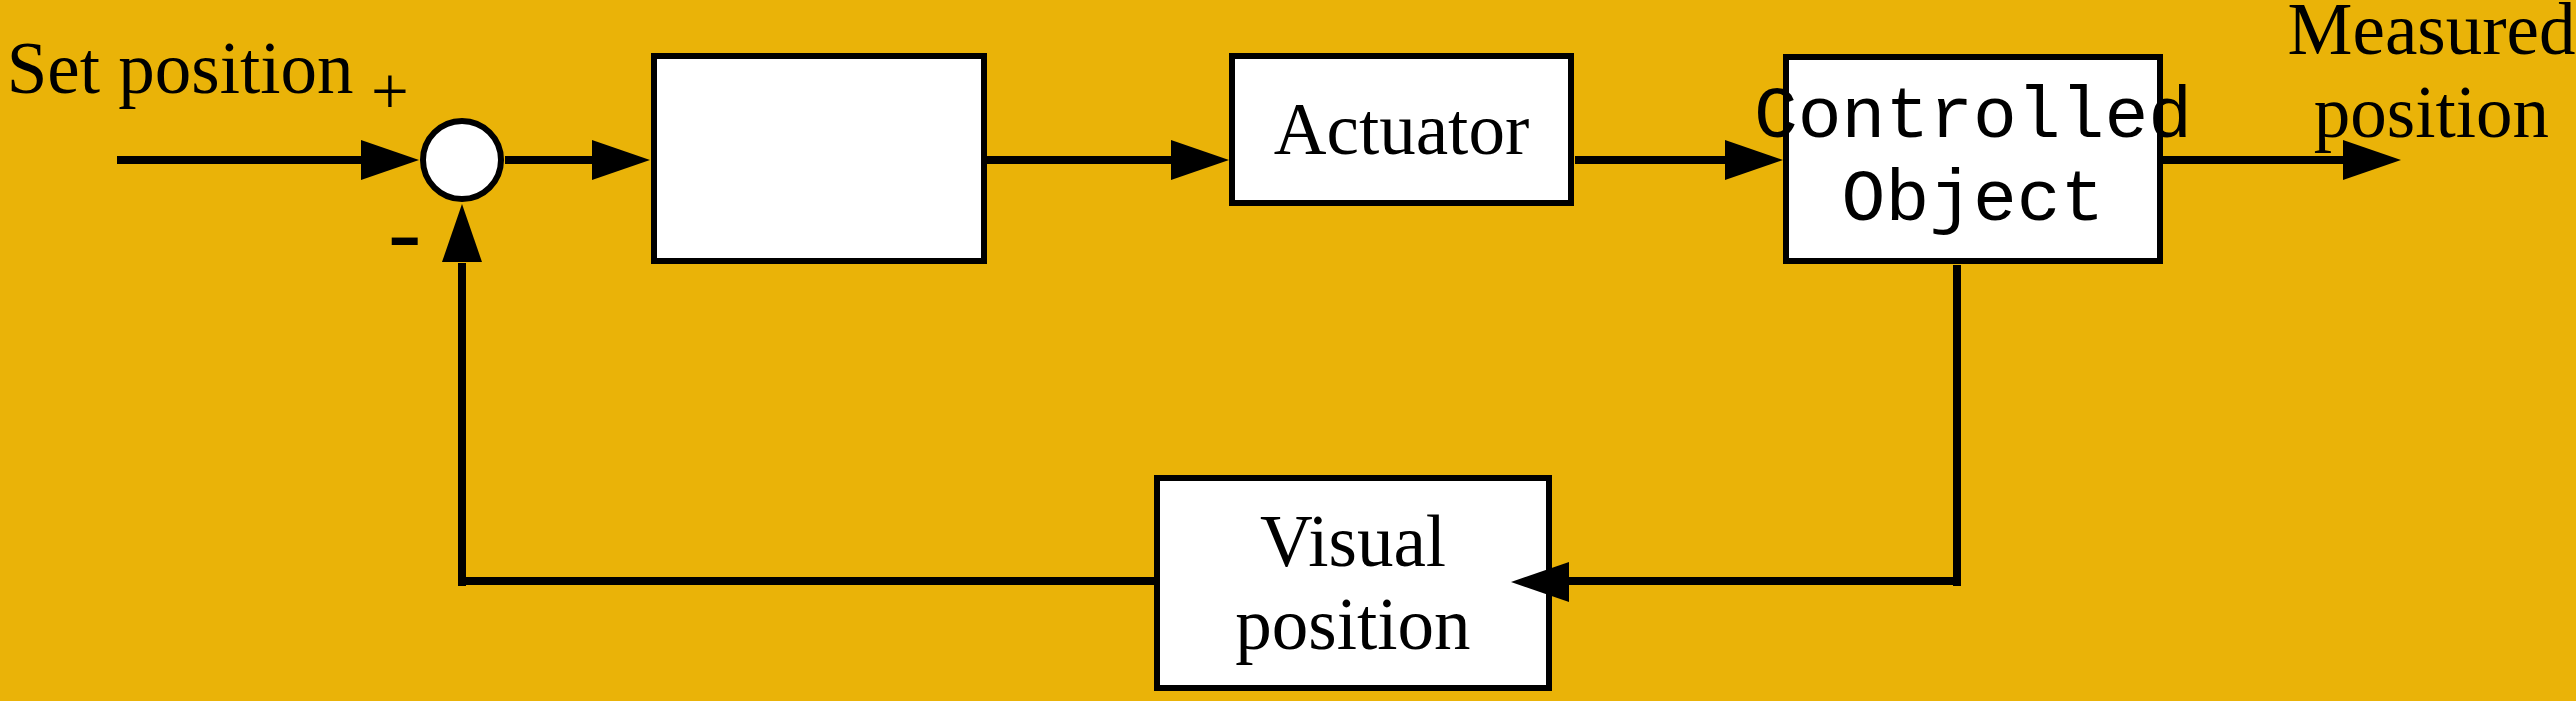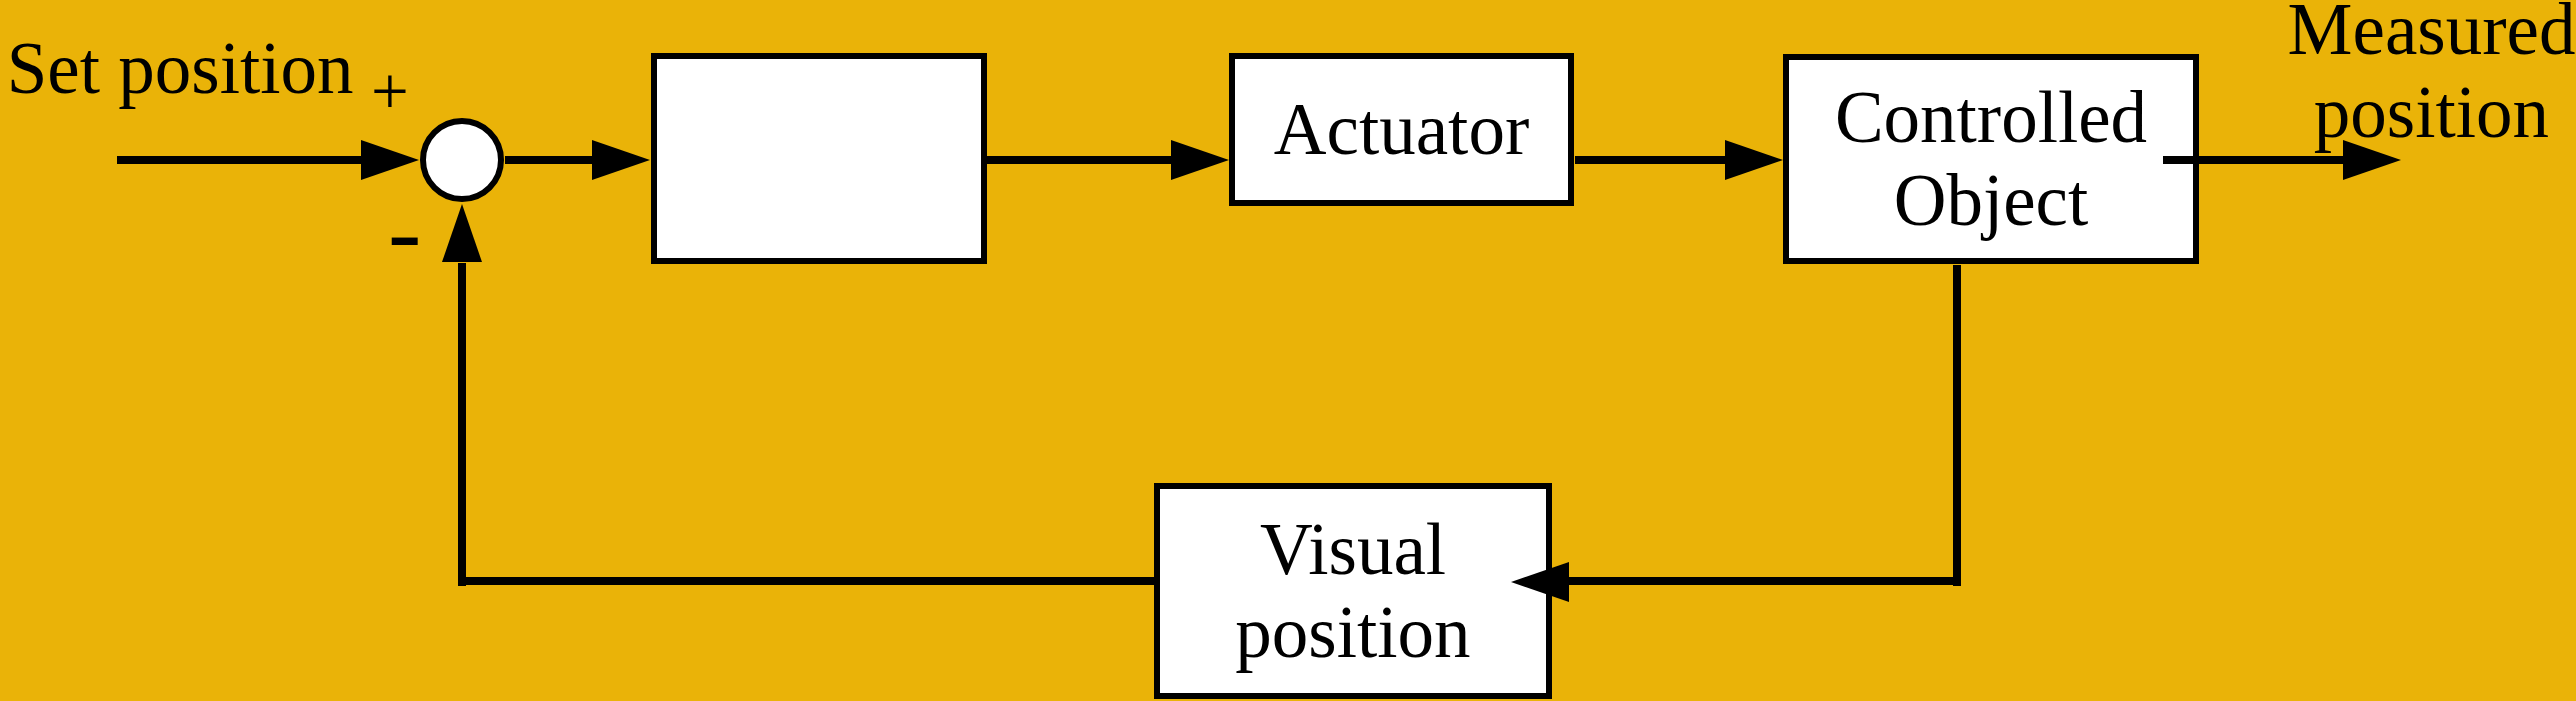--- a/index.html
+++ b/index.html
@@ -93,7 +93,7 @@
     <span>Actuator</span>
   </div>
 
-  <div class="block" style="left:1783px; top:54px; width:416px; height:210px;">
+  <div class="block" style="left:1783px; top:54px; width:380px; height:210px;font-family:Liberation Mono, monospace;">
     <span>Controlled</span>
     <span>Object</span>
   </div>

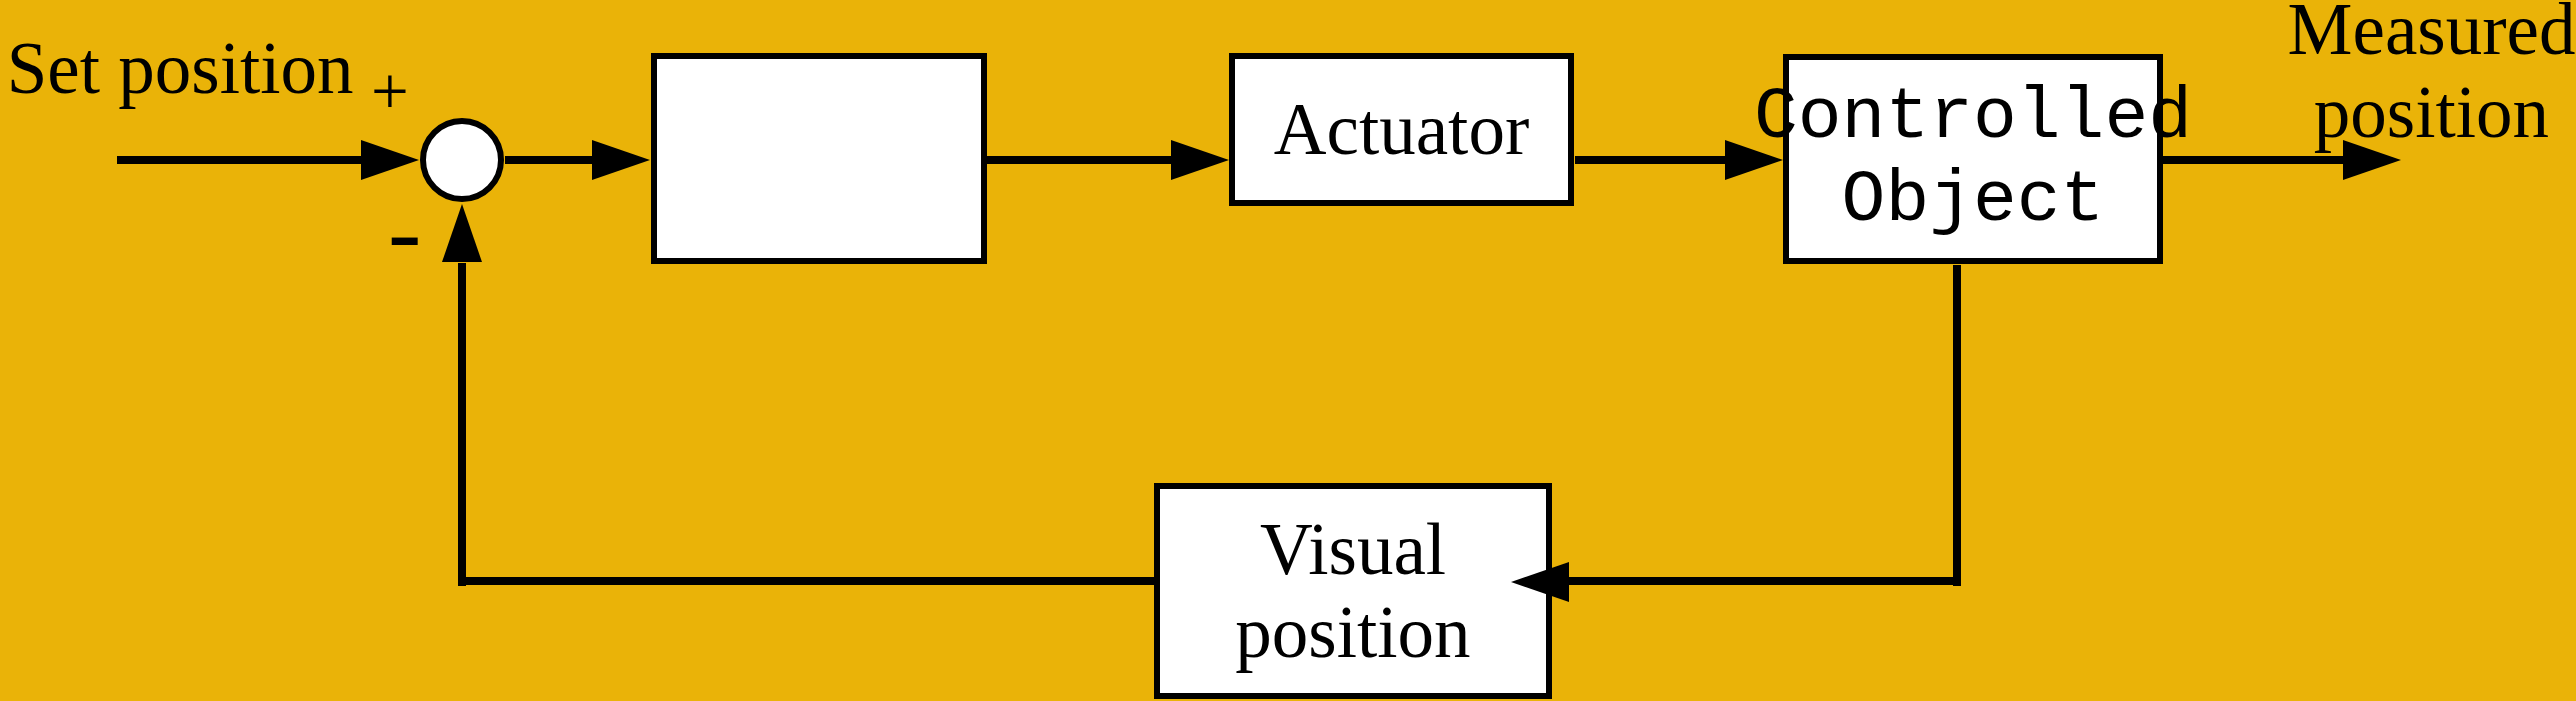--- a/index.html
+++ b/index.html
@@ -98,7 +98,7 @@
     <span>Object</span>
   </div>
 
-  <div class="block" style="left:1154px; top:475px; width:398px; height:216px;margin-top:8px;">
+  <div class="block" style="left:1154px; top:475px; width:398px; height:216px;">
     <span>Visual</span>
     <span>position</span>
   </div>

